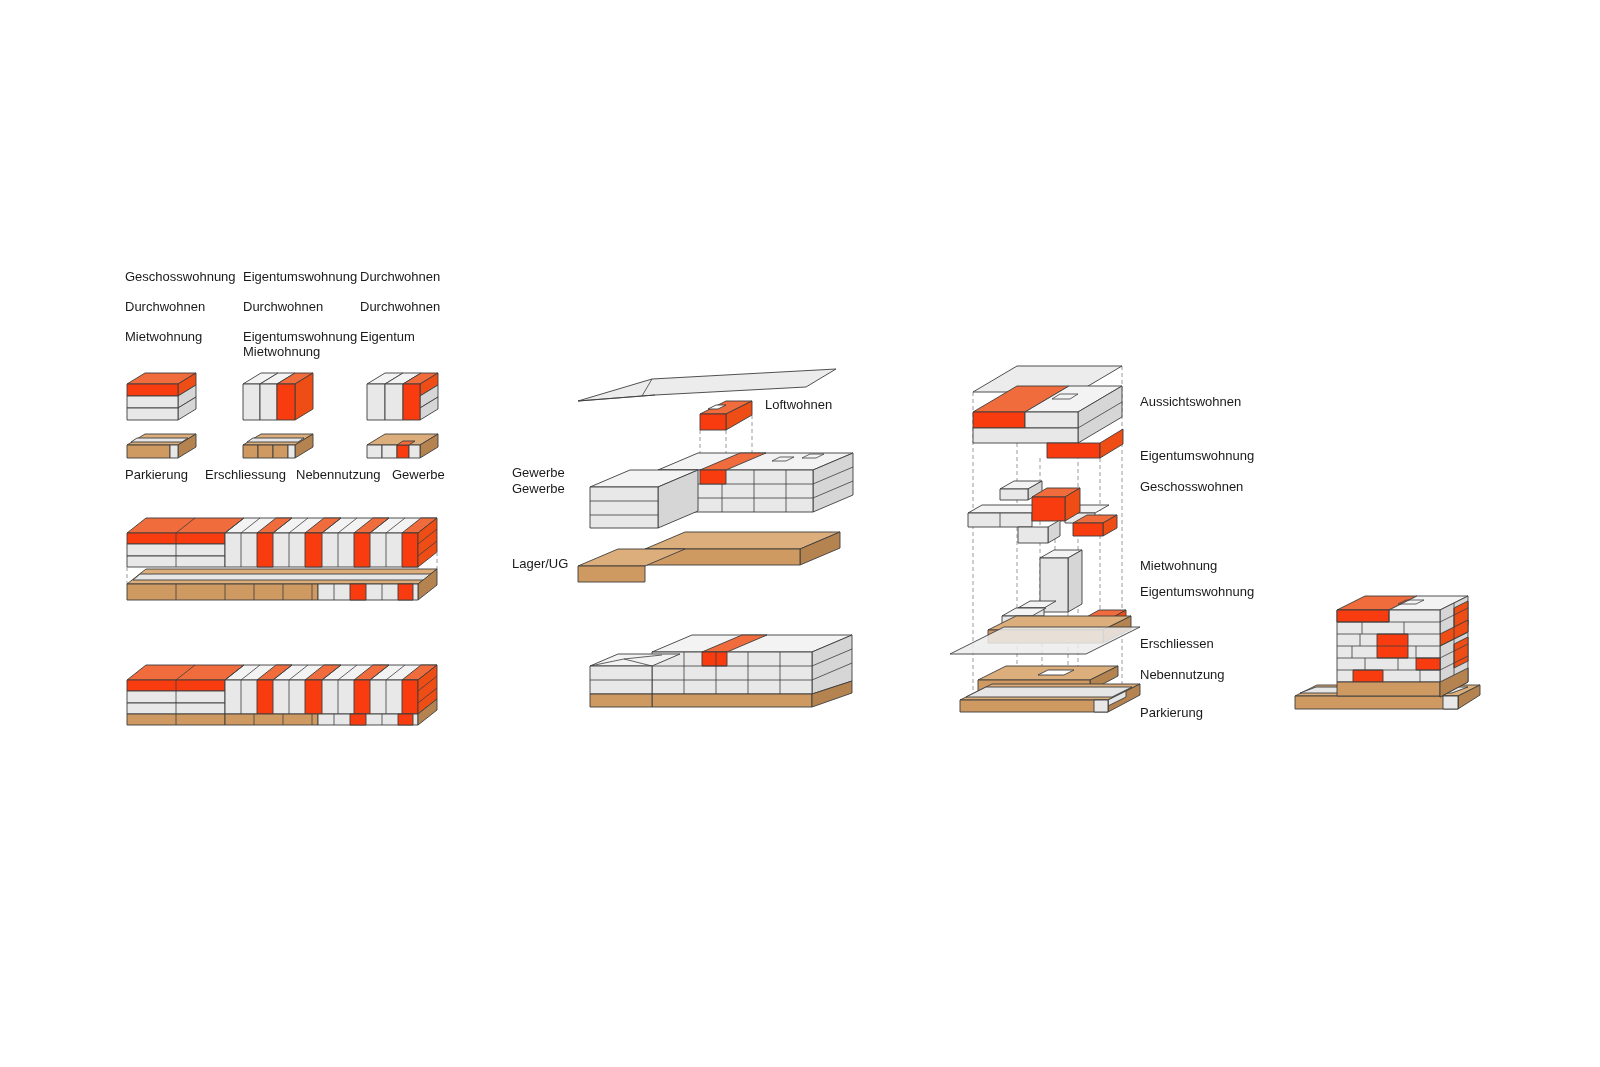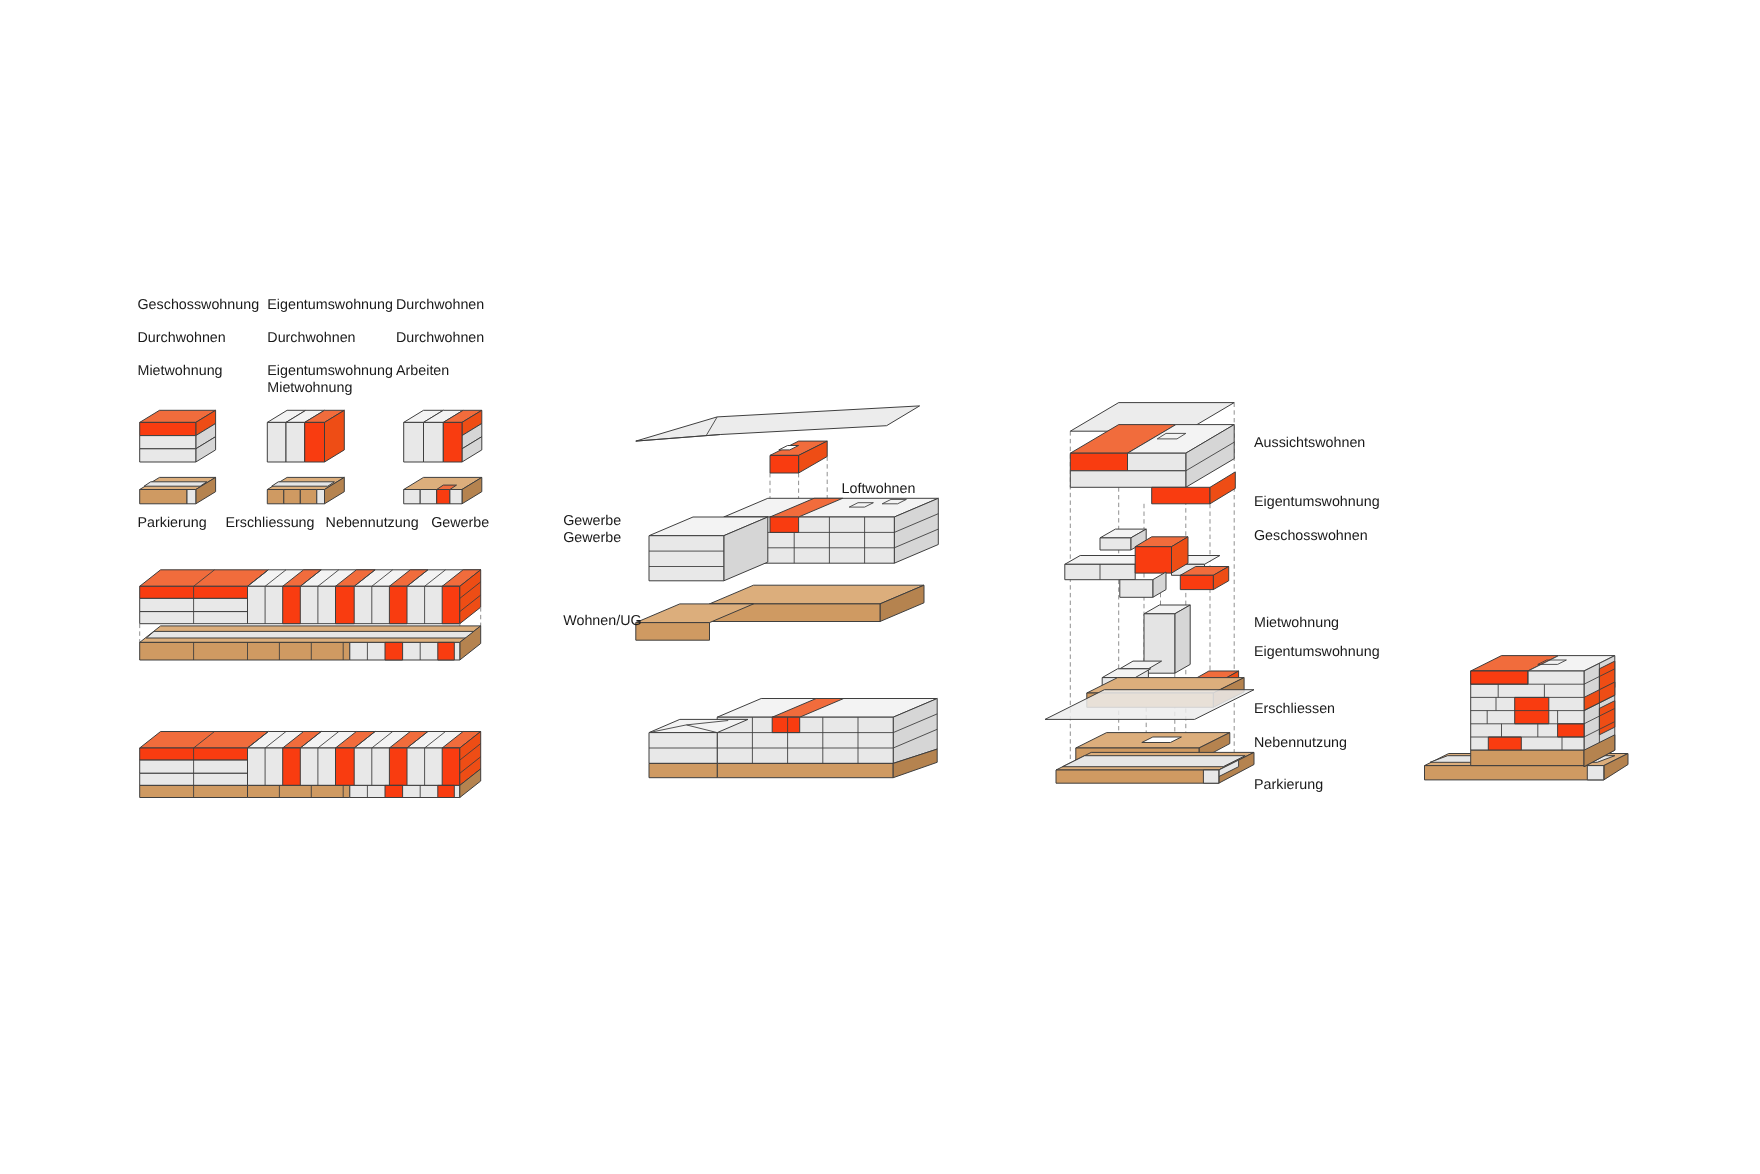--- a/index.html
+++ b/index.html
@@ -310,7 +310,7 @@
   <div class="lbl" style="left:125px;top:329px">Mietwohnung</div>
   <div class="lbl" style="left:243px;top:329px">Eigentumswohnung</div>
   <div class="lbl" style="left:243px;top:344px">Mietwohnung</div>
-  <div class="lbl" style="left:360px;top:329px">Arbeiten</div>
+  <div class="lbl" style="left:360px;top:329px">Eigentum</div>
 
   <div class="lbl" style="left:125px;top:467px">Parkierung</div>
   <div class="lbl" style="left:205px;top:467px">Erschliessung</div>

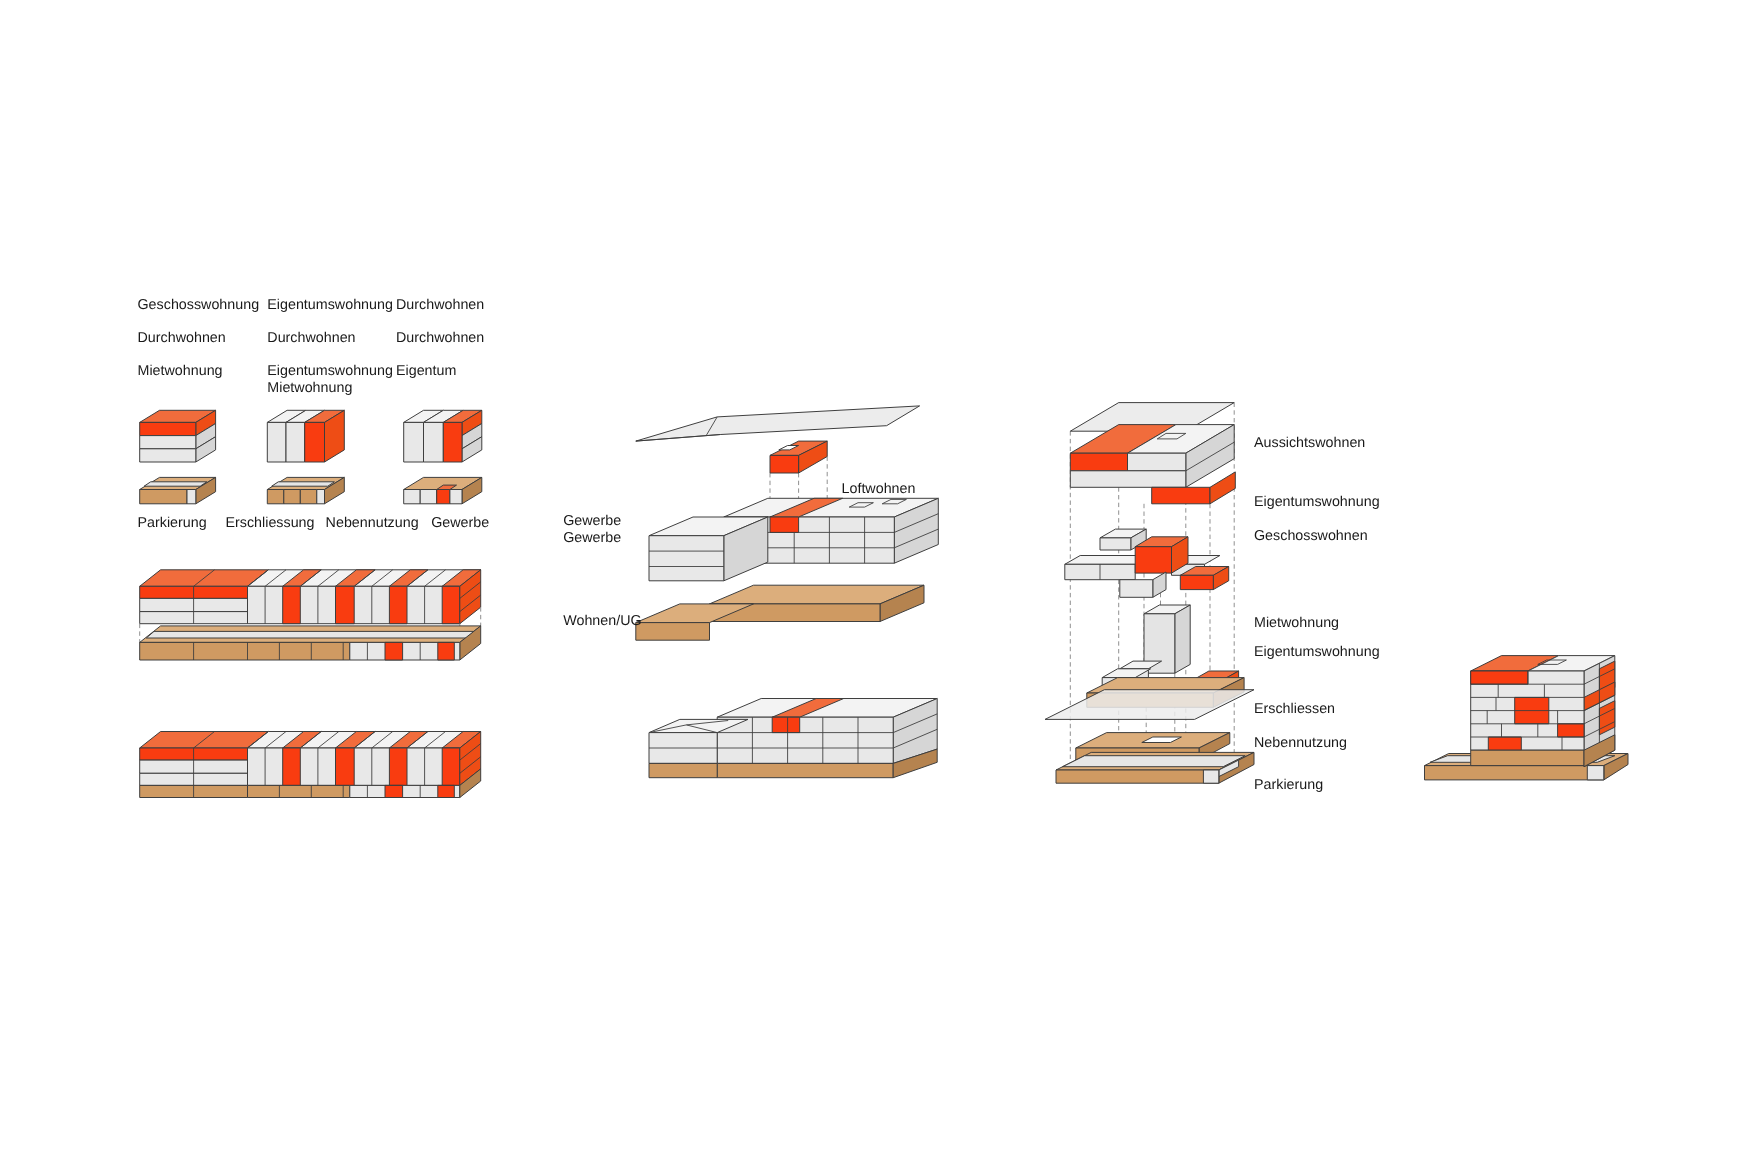--- a/index.html
+++ b/index.html
@@ -317,7 +317,7 @@
   <div class="lbl" style="left:296px;top:467px">Nebennutzung</div>
   <div class="lbl" style="left:392px;top:467px">Gewerbe</div>
 
-  <div class="lbl" style="left:765px;top:436px">Loftwohnen</div>
+  <div class="lbl" style="left:765px;top:397px">Loftwohnen</div>
   <div class="lbl" style="left:512px;top:465px">Gewerbe</div>
   <div class="lbl" style="left:512px;top:481px">Gewerbe</div>
   <div class="lbl" style="left:512px;top:556px">Wohnen/UG</div>

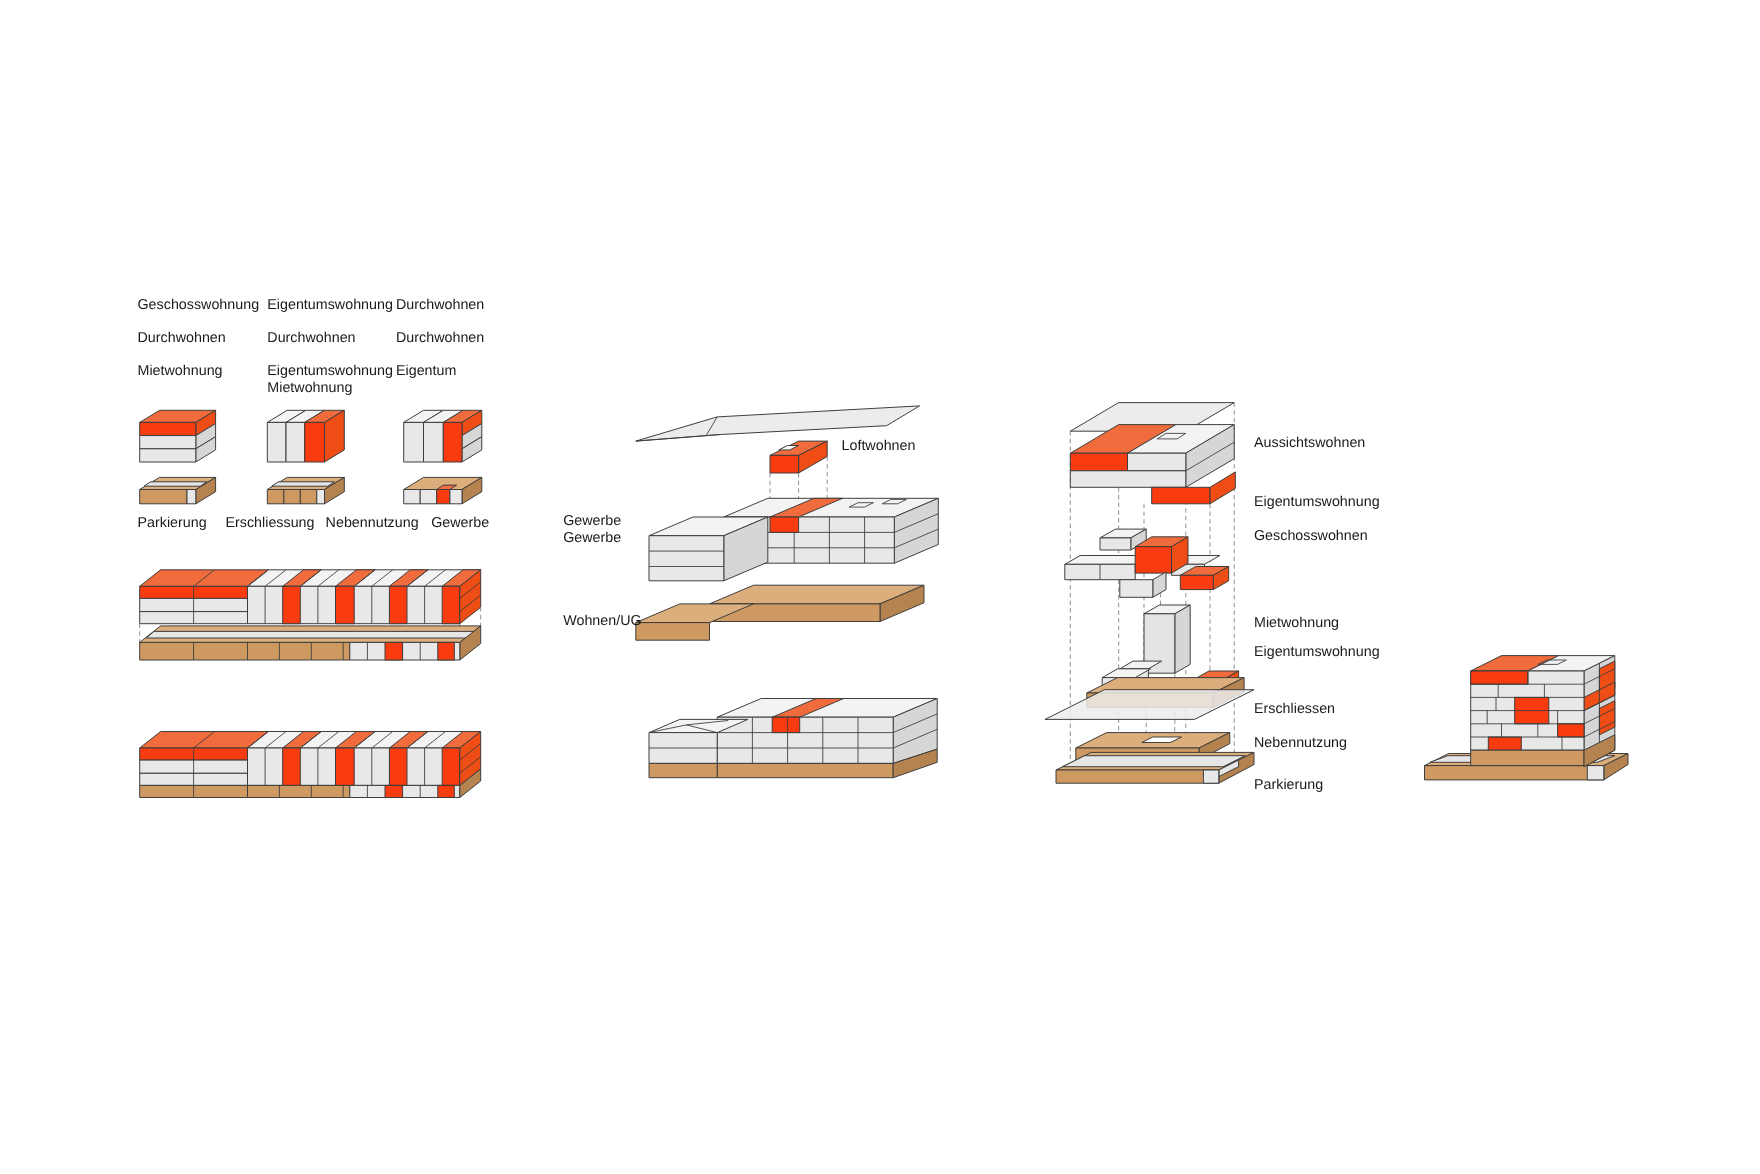--- a/index.html
+++ b/index.html
@@ -320,7 +320,7 @@
   <div class="lbl" style="left:765px;top:397px">Loftwohnen</div>
   <div class="lbl" style="left:512px;top:465px">Gewerbe</div>
   <div class="lbl" style="left:512px;top:481px">Gewerbe</div>
-  <div class="lbl" style="left:512px;top:556px">Wohnen/UG</div>
+  <div class="lbl" style="left:512px;top:556px">Lager/UG</div>
 
   <div class="lbl" style="left:1140px;top:394px">Aussichtswohnen</div>
   <div class="lbl" style="left:1140px;top:448px">Eigentumswohnung</div>

